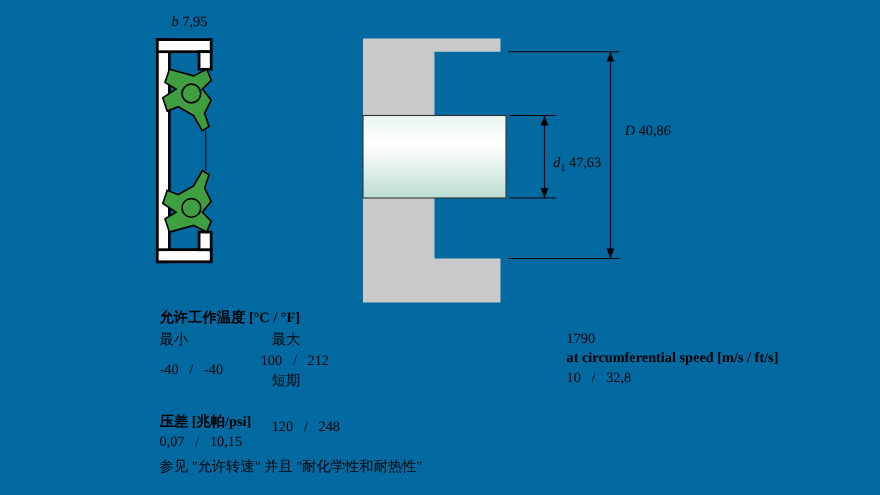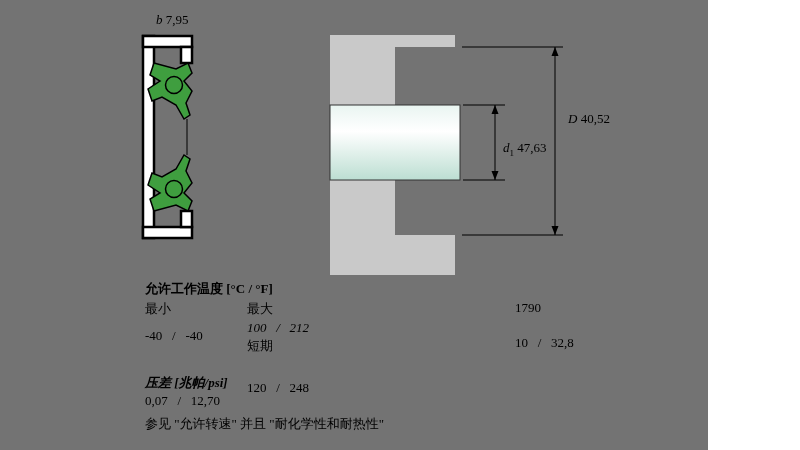--- a/index.html
+++ b/index.html
@@ -3,7 +3,7 @@
 <meta charset="utf-8">
 <style>
   html,body{margin:0;padding:0;background:#fff;}
-  #stage{position:relative;width:708px;height:450px;background:#737373;overflow:hidden;
+  #stage{position:relative;width:800px;height:450px;background:#0369a1;overflow:hidden;
          font-family:"Liberation Serif",serif;color:#000;}
   .abs{position:absolute;}
   .txt{font-size:13px;line-height:15px;white-space:nowrap;}

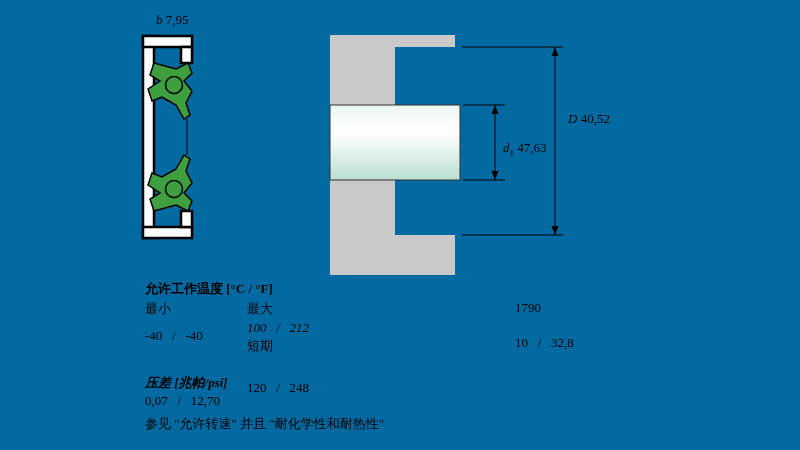--- a/index.html
+++ b/index.html
@@ -74,7 +74,7 @@
   </svg>
 
   <div class="abs txt" style="left:568px;top:111px;">
-    <span class="sym">D</span>&nbsp;<span>40,52</span>
+    <span class="sym">D</span>&nbsp;<span>40,86</span>
   </div>
 
   <div class="abs txt" style="left:503px;top:140px;">

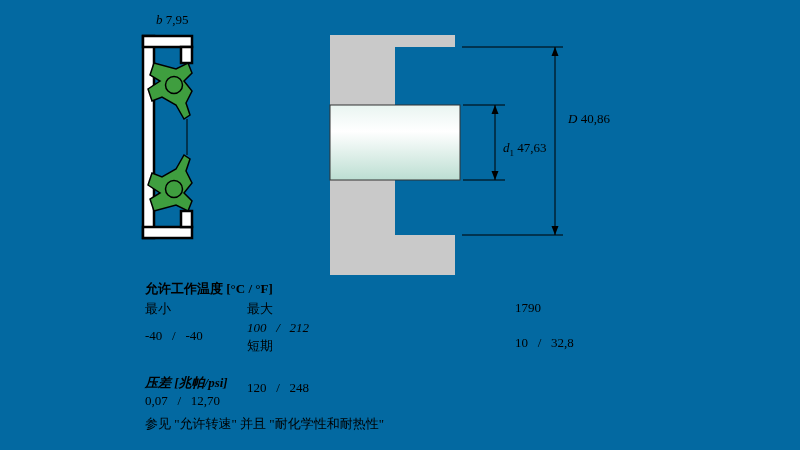--- a/index.html
+++ b/index.html
@@ -87,7 +87,7 @@
   <div class="abs txt" style="left:247px;top:301px;">最大</div>
 
   <div class="abs txt pre" style="left:145px;top:328px;">-40   /   -40</div>
-  <div class="abs txt pre" style="left:247px;top:320px;font-style:italic;">100   /   212</div>
+  <div class="abs txt pre" style="left:237px;top:320px;">100   /   212</div>
 
   <div class="abs txt" style="left:247px;top:338px;">短期</div>
   <div class="abs txt pre" style="left:247px;top:356px;margin-top:24px;">120   /   248</div>

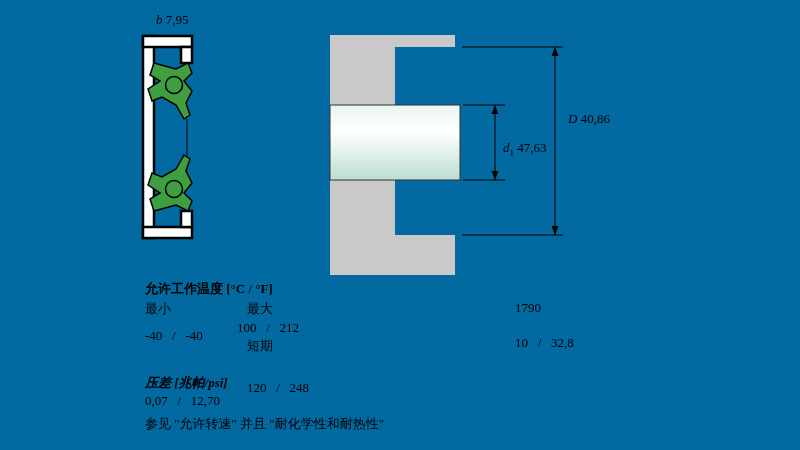--- a/index.html
+++ b/index.html
@@ -98,6 +98,7 @@
   <div class="abs txt" style="left:145px;top:416px;">参见 "允许转速" 并且 "耐化学性和耐热性"</div>
 
   <div class="abs txt" style="left:515px;top:300px;">1790</div>
+  <div class="abs txt bold" style="left:515px;top:317px;">at circumferential speed [m/s / ft/s]</div>
   <div class="abs txt pre" style="left:515px;top:335px;">10   /   32,8</div>
 
 </div>

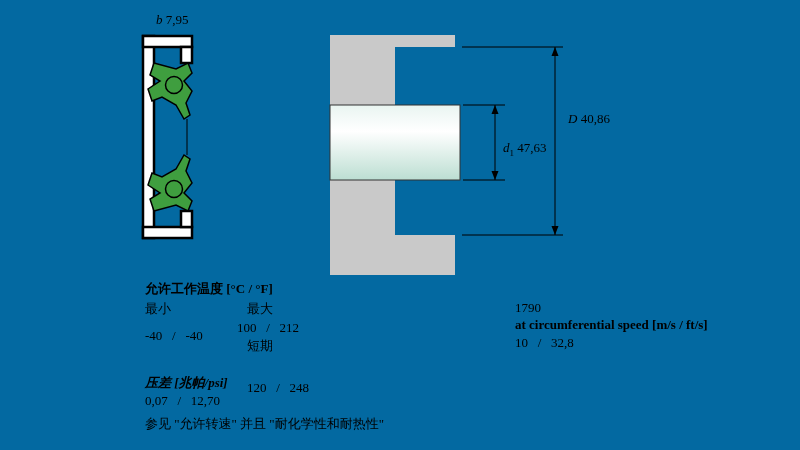--- a/index.html
+++ b/index.html
@@ -92,7 +92,7 @@
   <div class="abs txt" style="left:247px;top:338px;">短期</div>
   <div class="abs txt pre" style="left:247px;top:356px;margin-top:24px;">120   /   248</div>
 
-  <div class="abs txt bold" style="left:145px;top:375px;font-style:italic;">压差 [兆帕/psi]</div>
+  <div class="abs txt bold" style="left:145px;top:375px;">压差 [兆帕/psi]</div>
   <div class="abs txt pre" style="left:145px;top:393px;">0,07   /   12,70</div>
 
   <div class="abs txt" style="left:145px;top:416px;">参见 "允许转速" 并且 "耐化学性和耐热性"</div>

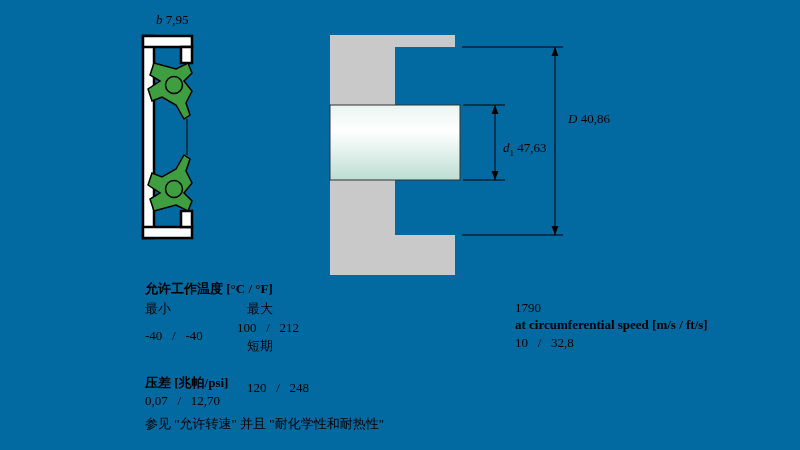--- a/index.html
+++ b/index.html
@@ -93,7 +93,7 @@
   <div class="abs txt pre" style="left:247px;top:356px;margin-top:24px;">120   /   248</div>
 
   <div class="abs txt bold" style="left:145px;top:375px;">压差 [兆帕/psi]</div>
-  <div class="abs txt pre" style="left:145px;top:393px;">0,07   /   12,70</div>
+  <div class="abs txt pre" style="left:145px;top:393px;">0,07   /   10,15</div>
 
   <div class="abs txt" style="left:145px;top:416px;">参见 "允许转速" 并且 "耐化学性和耐热性"</div>
 

